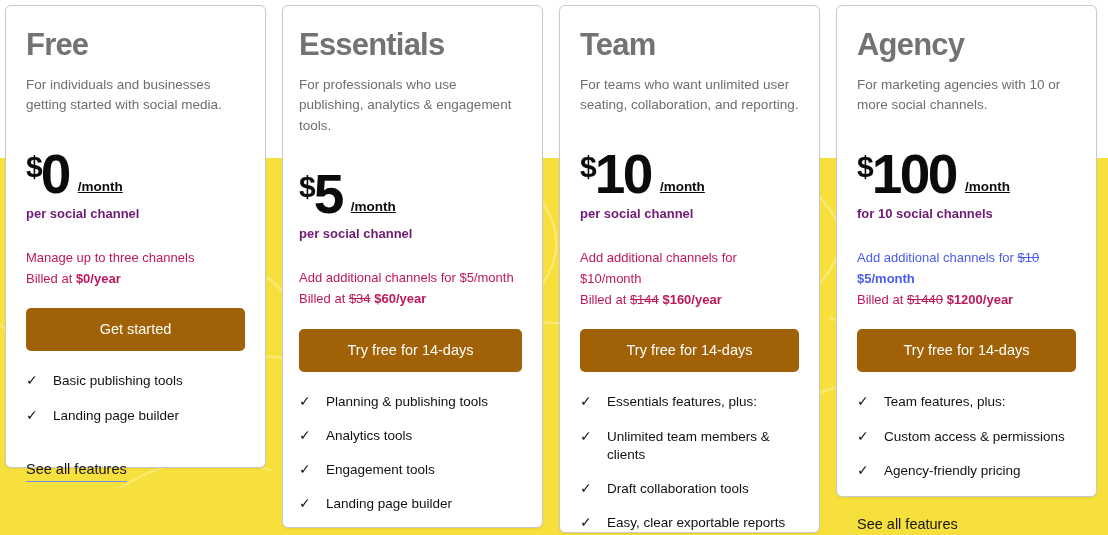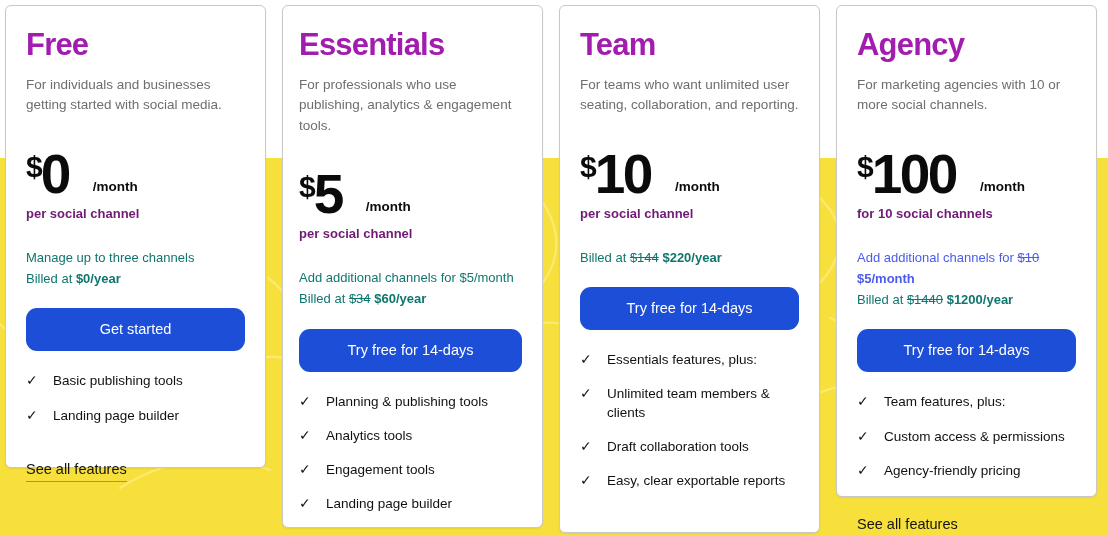--- a/index.html
+++ b/index.html
@@ -36,7 +36,7 @@
 
   
   .plan-name {
-    font-size:31px; font-weight:bold; color:#a21caf;
+    font-size:31px; font-weight:bold; color:#737373;
     letter-spacing:-0.8px; line-height:1.1; margin-bottom:13px;
   }
   .plan-desc {

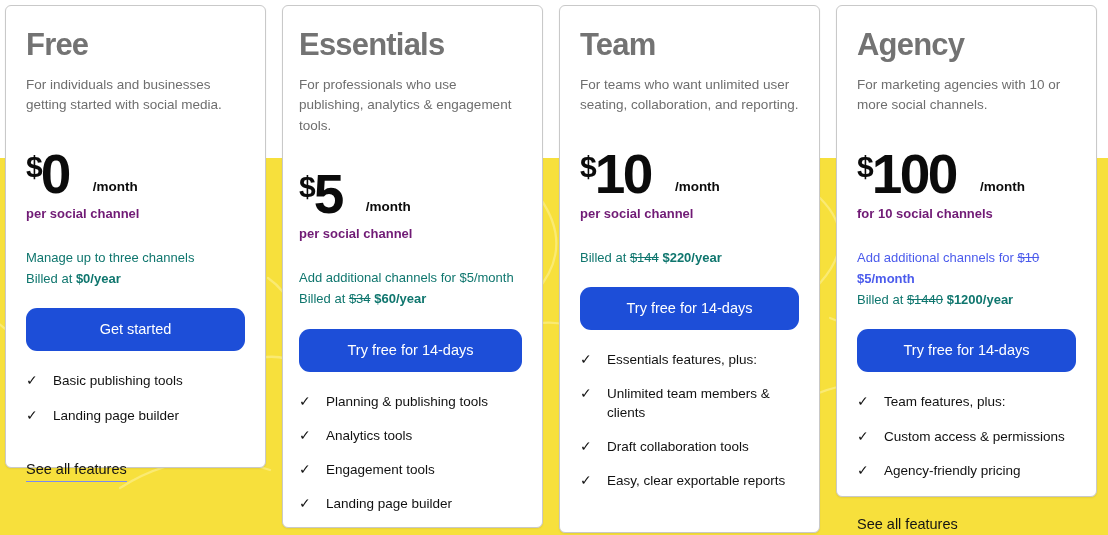--- a/index.html
+++ b/index.html
@@ -54,7 +54,7 @@
   }
   .price-period {
     font-size:13.5px; font-weight:bold; color:#0b0b0b;
-    margin-left:24px; position:relative; top:-5px;
+    margin-left:9px; position:relative; top:-5px;text-decoration:underline;
   }
   .price-unit {
     font-size:13px; font-weight:bold; color:#701a75; margin-top:7px;

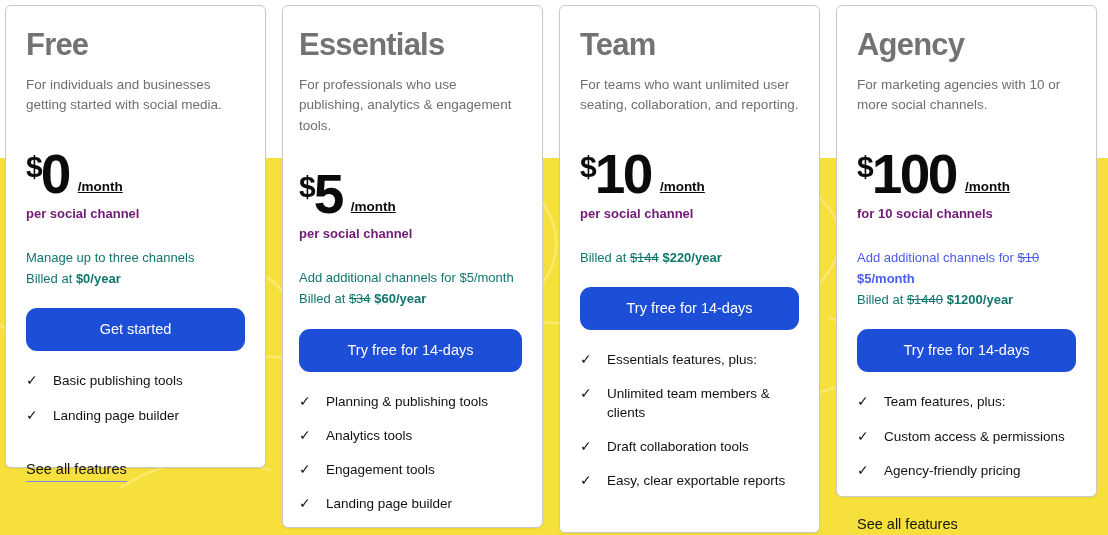--- a/index.html
+++ b/index.html
@@ -61,7 +61,7 @@
   }
 
   .billing { margin-top:26px; }
-  .billing-line { font-size:13px; color:#0f766e; line-height:1.62; }
+  .billing-line { font-size:13px; color:#be185d; line-height:1.62; }
   .billing-line.link { color:#4B5BEC; }
   .billing-line b { font-weight:bold; }
   .billing-line s { text-decoration:line-through; font-weight:normal; }

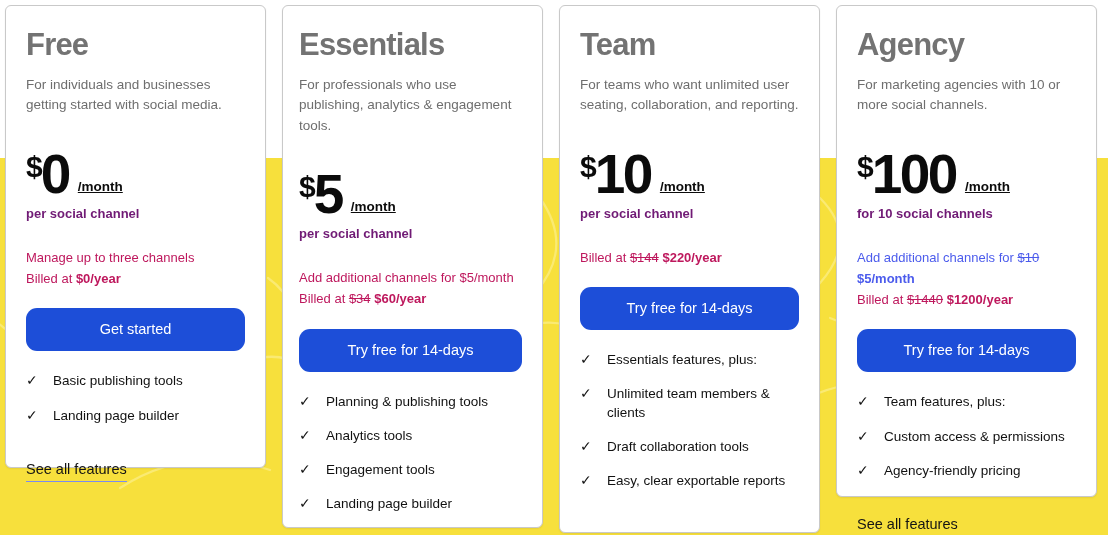--- a/index.html
+++ b/index.html
@@ -205,6 +205,7 @@
       </div>
       <div class="price-unit">per social channel</div>
       <div class="billing">
+          <div class="billing-line">Add additional channels for $10/month</div>
           <div class="billing-line">Billed at <s>$144</s> <b>$220/year</b></div>
         </div>
       <button class="cta">Try free for 14-days</button>

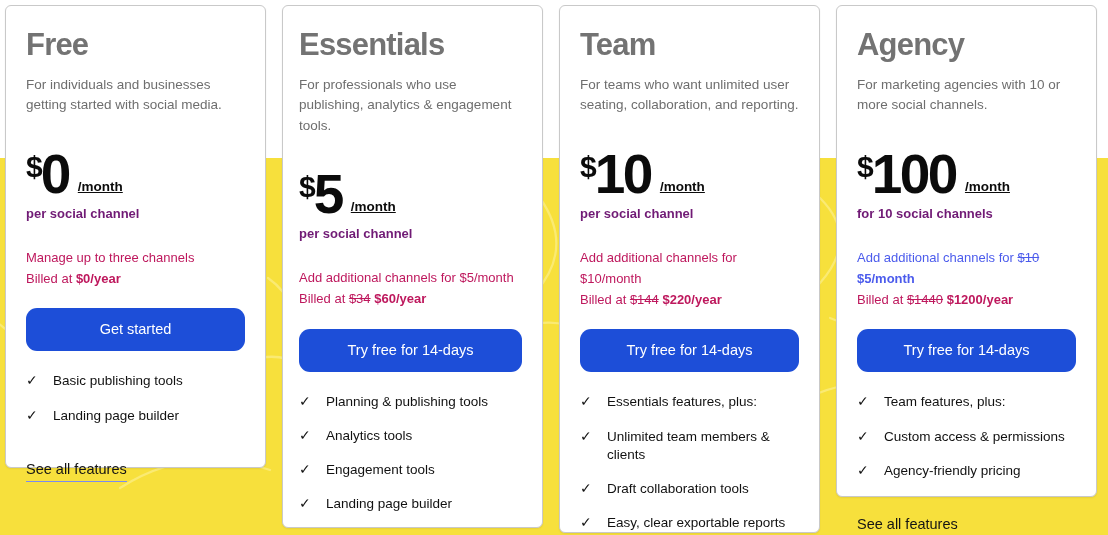--- a/index.html
+++ b/index.html
@@ -206,7 +206,7 @@
       <div class="price-unit">per social channel</div>
       <div class="billing">
           <div class="billing-line">Add additional channels for $10/month</div>
-          <div class="billing-line">Billed at <s>$144</s> <b>$220/year</b></div>
+          <div class="billing-line">Billed at <s>$144</s> <b>$160/year</b></div>
         </div>
       <button class="cta">Try free for 14-days</button>
       <ul class="features">

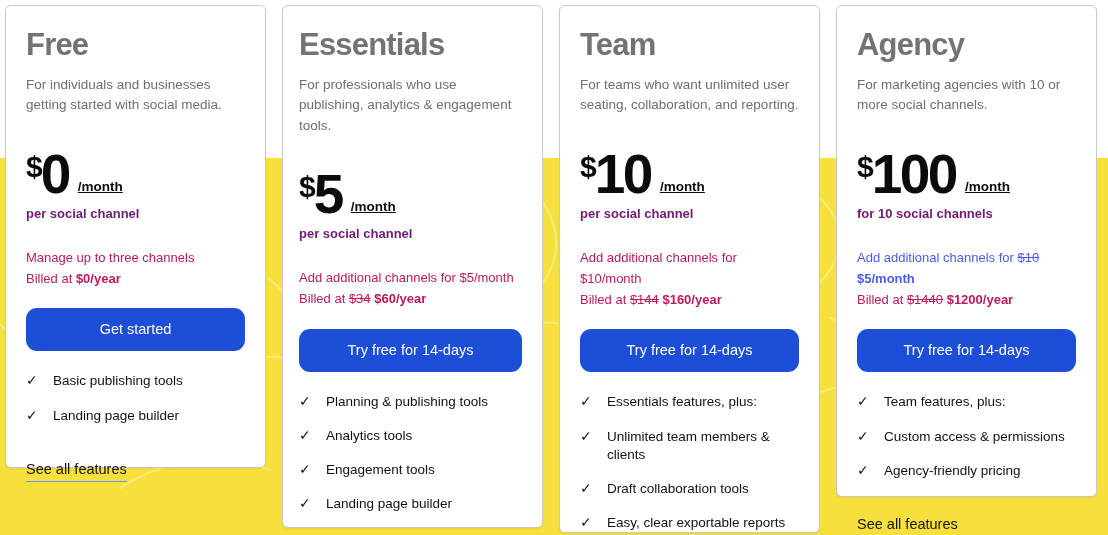--- a/index.html
+++ b/index.html
@@ -68,8 +68,8 @@
 
   .cta {
     display:block; width:100%; margin-top:19px;
-    background:#1d4ed8; color:#ffffff;
-    border:none; border-radius:11px;
+    background:#a16207; color:#ffffff;
+    border:none; border-radius:5px;
     font-family:inherit; font-size:14.5px; font-weight:normal;
     padding:13px 0 14px; cursor:pointer; text-align:center;
   }

